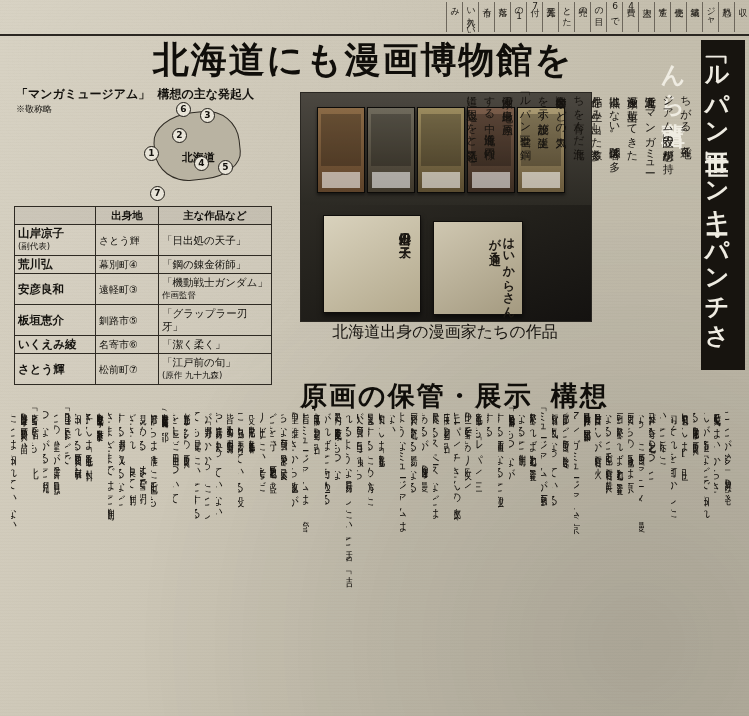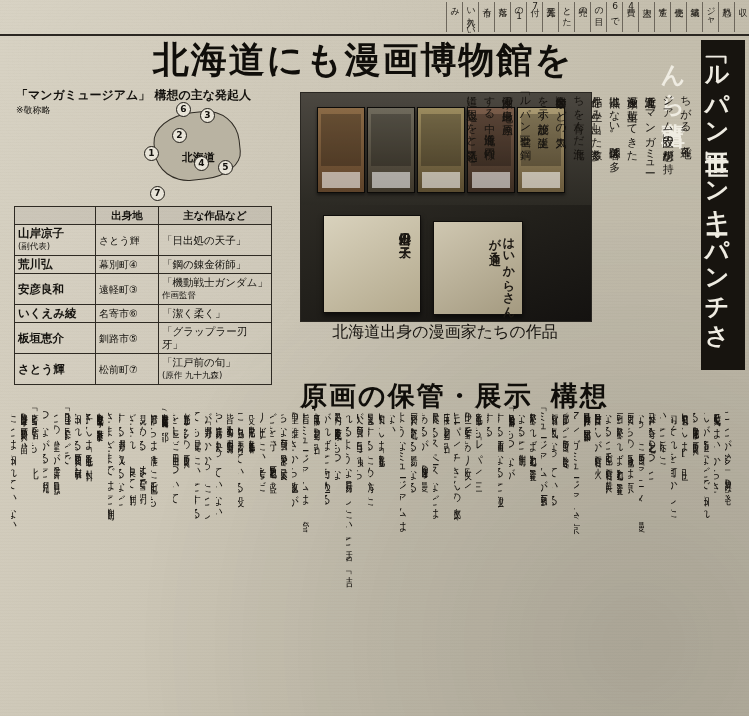--- a/index.html
+++ b/index.html
@@ -66,7 +66,7 @@
     position:absolute;left:16px;top:88px;width:252px;height:118px;
   }
   .mapcap{
-    font-size:12px;font-weight:700;line-height:15px;color:#14120e;
+    font-size:12px;font-weight:700;line-height:15px;color:#14120e;font-family:Liberation Mono, monospace;
   }
   .mapcap .sub{font-size:9px;font-weight:400;}
   .mapart{

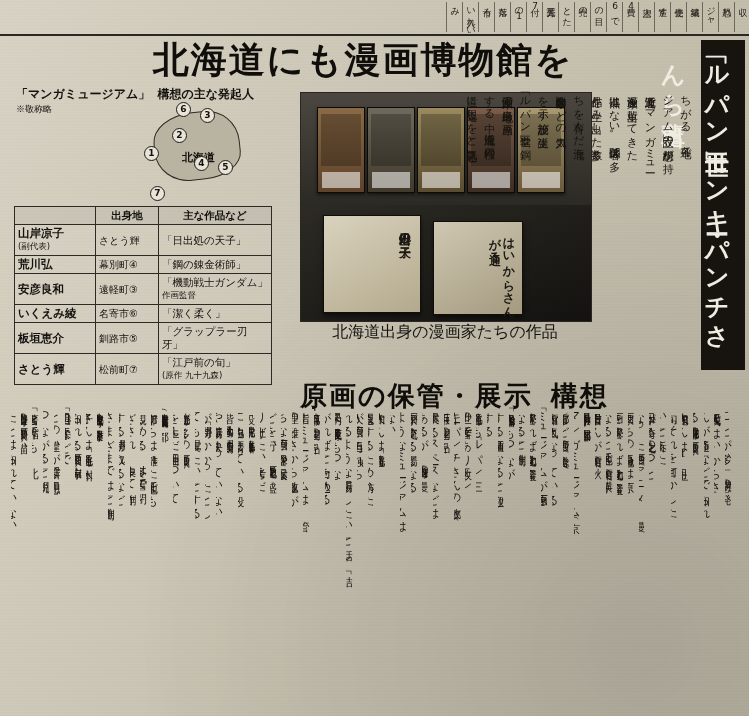--- a/index.html
+++ b/index.html
@@ -254,14 +254,14 @@
           <td class="wk">「機動戦士ガンダム」<small>作画監督</small></td>
         </tr>
         <tr>
+          <td class="nm">板垣恵介</td>
+          <td class="org">釧路市⑤</td>
+          <td class="wk">「グラップラー刃牙」</td>
+        </tr>
+        <tr>
           <td class="nm">いくえみ綾</td>
           <td class="org">名寄市⑥</td>
           <td class="wk">「潔く柔く」</td>
-        </tr>
-        <tr>
-          <td class="nm">板垣恵介</td>
-          <td class="org">釧路市⑤</td>
-          <td class="wk">「グラップラー刃牙」</td>
         </tr>
         <tr>
           <td class="nm">さとう輝</td>

